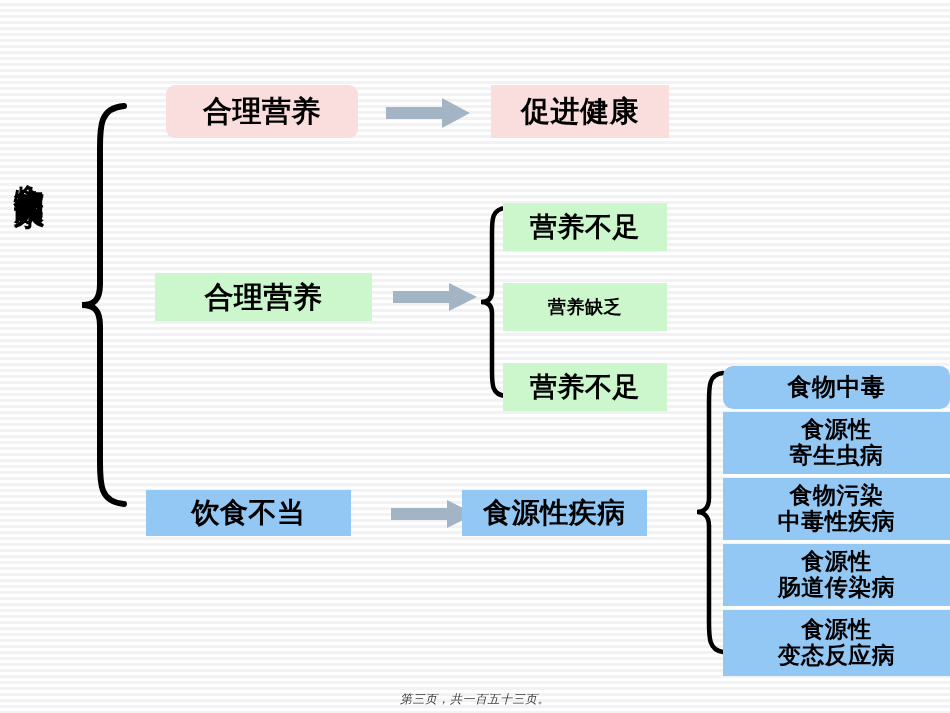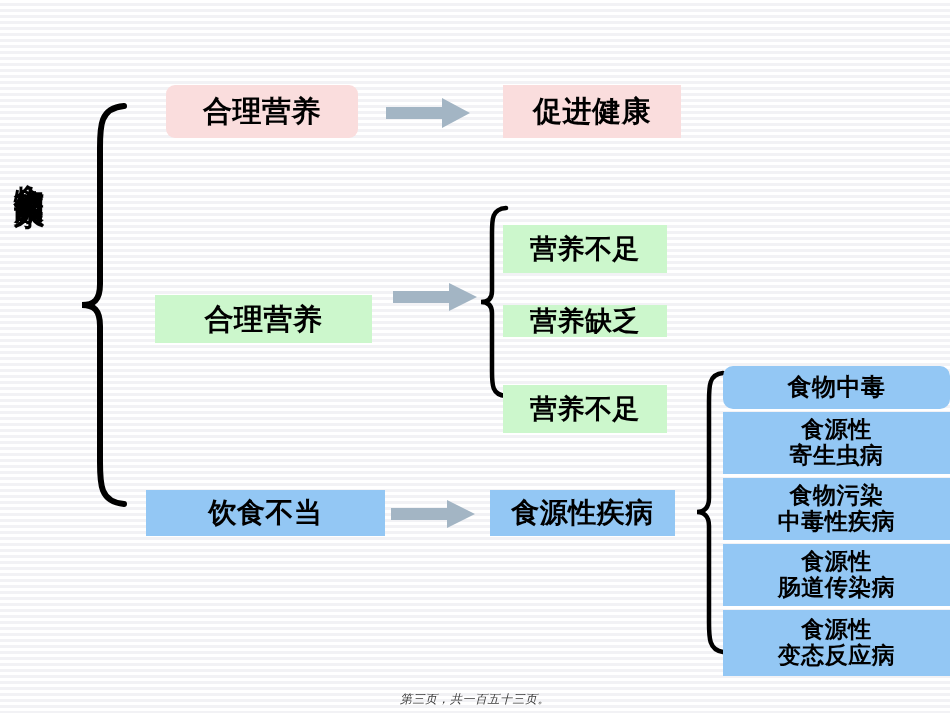--- a/index.html
+++ b/index.html
@@ -100,7 +100,7 @@
     </svg>
   </div>
 
-  <div class="box pink" style="left:503px; top:85px; width:178px; height:53px; font-size:29px;">促进健康</div>
+  <div class="box pink" style="left:491px; top:85px; width:178px; height:53px; font-size:29px;">促进健康</div>
 
   <div class="box green" style="left:155px; top:273px; width:217px; height:48px; font-size:29px;">合理营养</div>
 

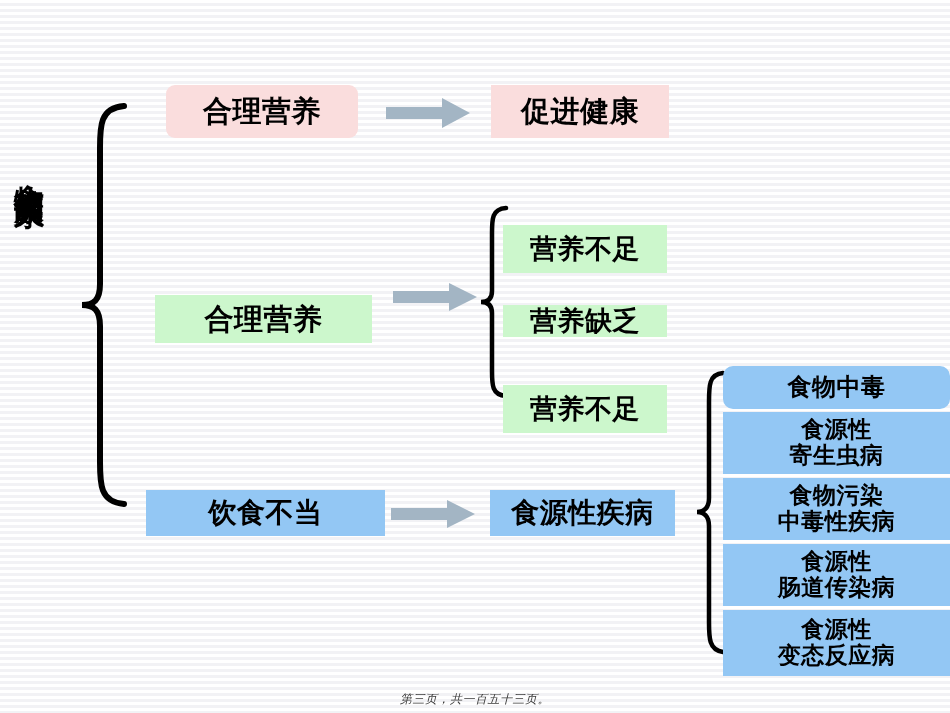--- a/index.html
+++ b/index.html
@@ -45,7 +45,7 @@
   }
 
   .pink  { background-color: #fadddd; }
-  .green { background-color: #ccf7cc; margin-top: 22px; }
+  .green { background-color: #ccf7cc; }
   .blue  { background-color: #93c7f4; }
 
   .vtext {

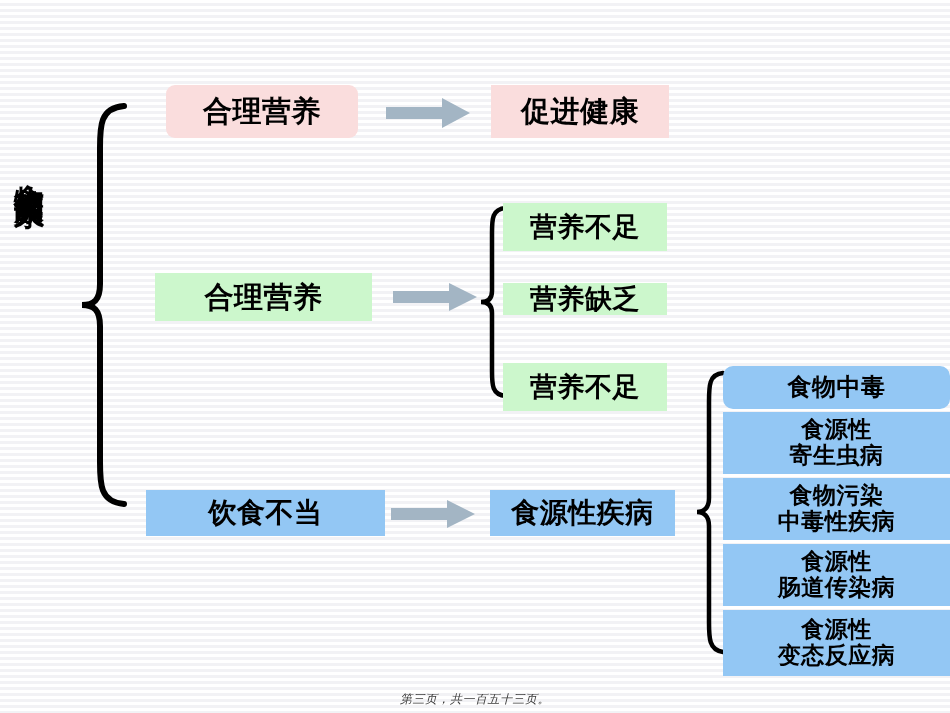--- a/index.html
+++ b/index.html
@@ -119,7 +119,7 @@
 
   <div class="box green" style="left:503px; top:203px; width:164px; height:48px; font-size:27px;">营养不足</div>
 
-  <div class="box green" style="left:503px; top:283px; width:164px; height:32px; font-size:27px;">营养缺乏</div>
+  <div class="box green" style="left:503px; top:283px; width:164px; height:48px; font-size:18px;">营养缺乏</div>
 
   <div class="box green" style="left:503px; top:363px; width:164px; height:48px; font-size:27px;">营养不足</div>
 

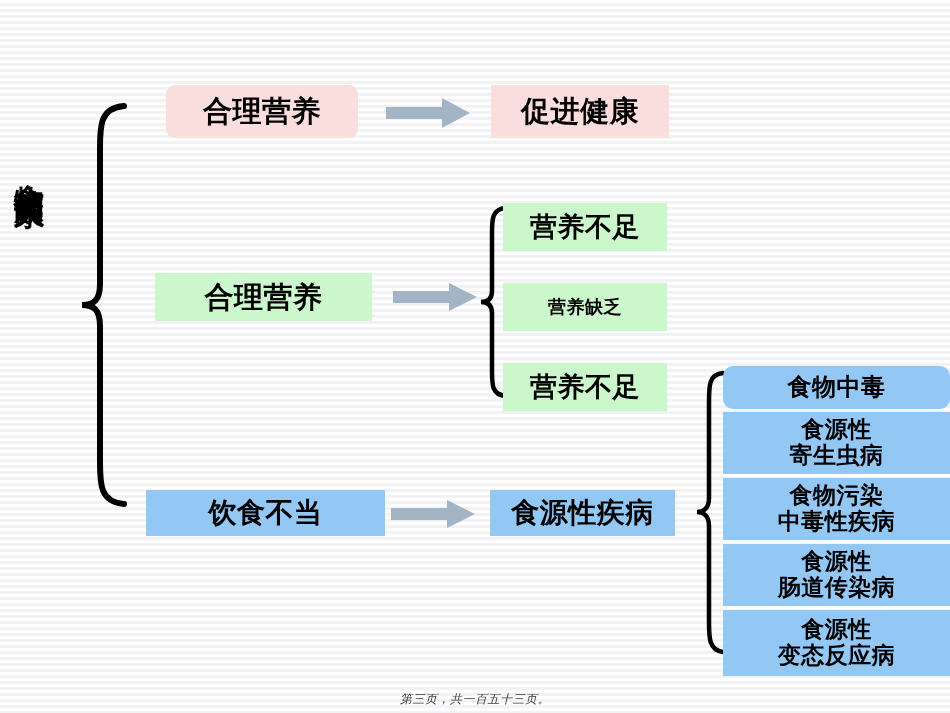--- a/index.html
+++ b/index.html
@@ -123,7 +123,7 @@
 
   <div class="box green" style="left:503px; top:363px; width:164px; height:48px; font-size:27px;">营养不足</div>
 
-  <div class="box blue" style="left:146px; top:490px; width:239px; height:46px; font-size:28px;">饮食不当</div>
+  <div class="box blue" style="left:146px; top:490px; width:205px; height:46px; font-size:28px;">饮食不当</div>
 
   <div class="arrow" style="left:391px; top:500px; width:84px; height:28px;">
     <svg width="84" height="28" viewBox="0 0 84 28" aria-hidden="true">

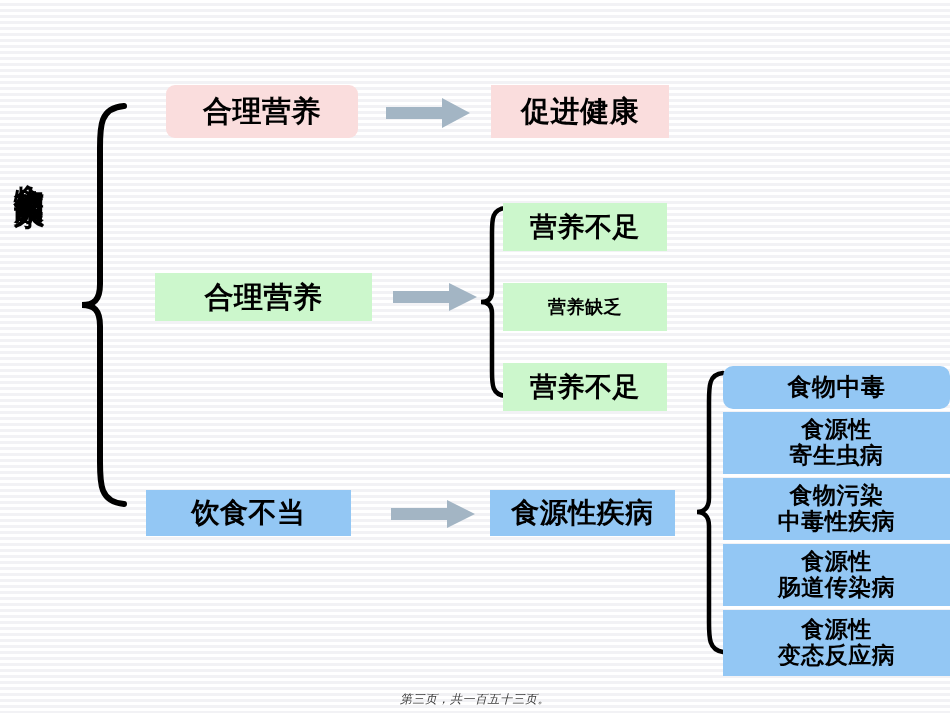--- a/index.html
+++ b/index.html
@@ -131,7 +131,7 @@
     </svg>
   </div>
 
-  <div class="box blue" style="left:490px; top:490px; width:185px; height:46px; font-size:28px;">食源性疾病</div>
+  <div class="box blue" style="left:462px; top:490px; width:185px; height:46px; font-size:28px;">食源性疾病</div>
 
   <div class="brace" style="left:694px; top:368px; width:34px; height:290px;">
     <svg width="34" height="290" viewBox="0 0 34 290" aria-hidden="true">

